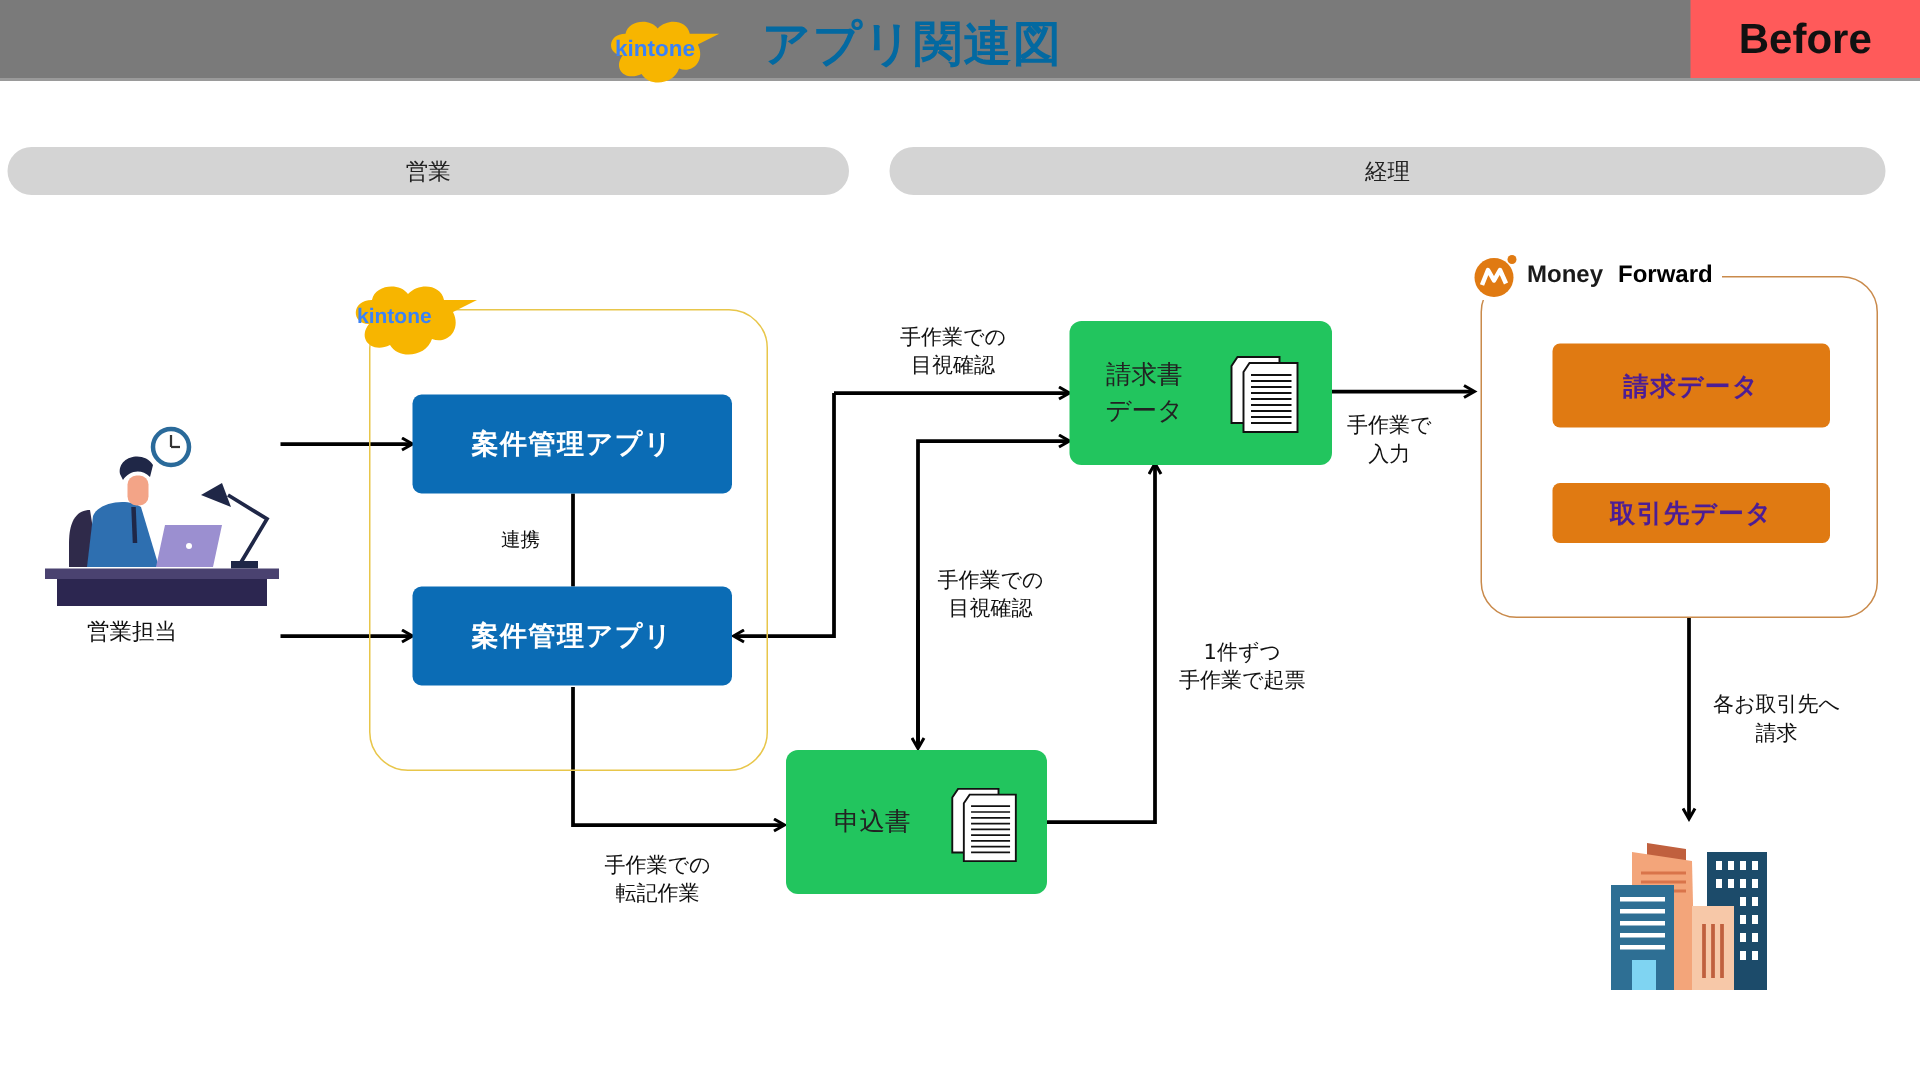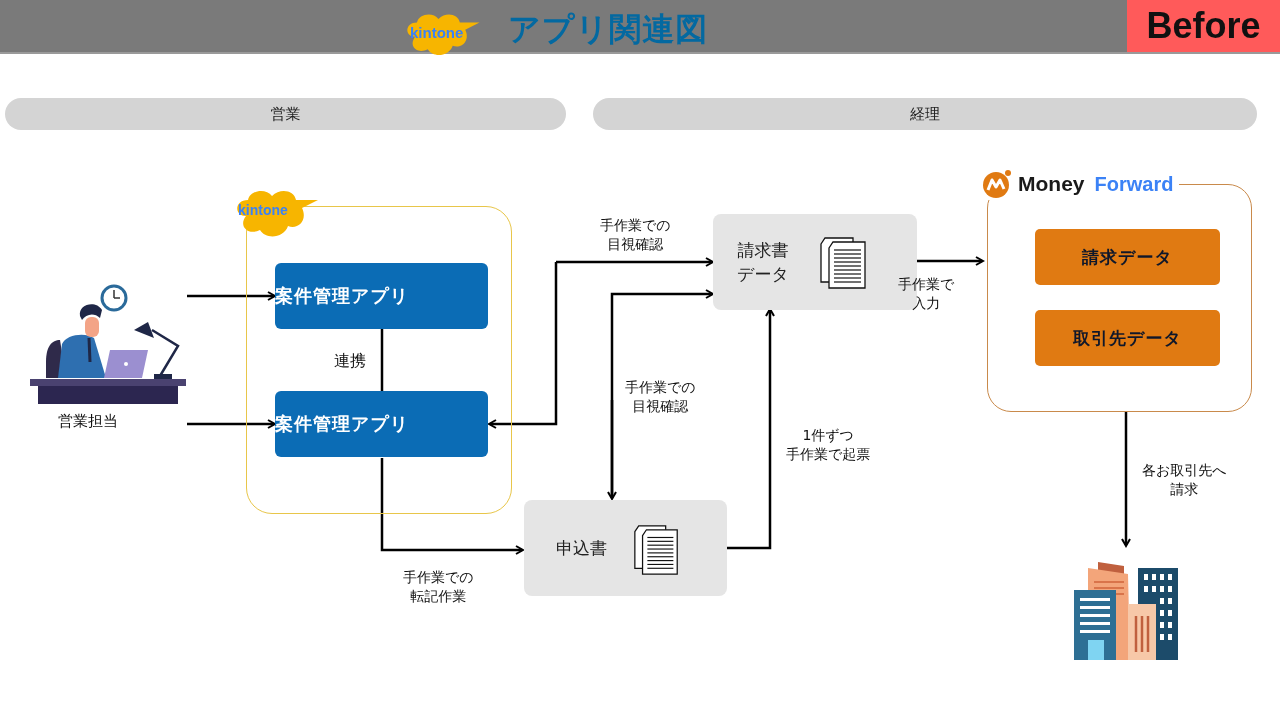--- a/index.html
+++ b/index.html
@@ -9,7 +9,7 @@
   .header { left:0; top:0; width:1280px; height:52px; background:#7a7a7a; border-bottom:2px solid #9a9a9a; }
   .title { left:508px; top:8px; font-size:32px; font-weight:bold; color:#0369a1; letter-spacing:1px; }
   .before { left:1127px; top:0; width:153px; height:52px; background:#ff5a5a; color:#111;
-            font-family:"Liberation Sans",sans-serif; font-weight:bold; font-size:36px;
+            font-family:"Liberation Sans",sans-serif; font-weight:bold; font-size:28px;
             display:flex; align-items:center; justify-content:center; }
   .cloud { width:88px; height:50px; }
   .cloud-text { font-family:"Liberation Sans",sans-serif; font-weight:bold; color:#3b82f6; font-size:15px; }

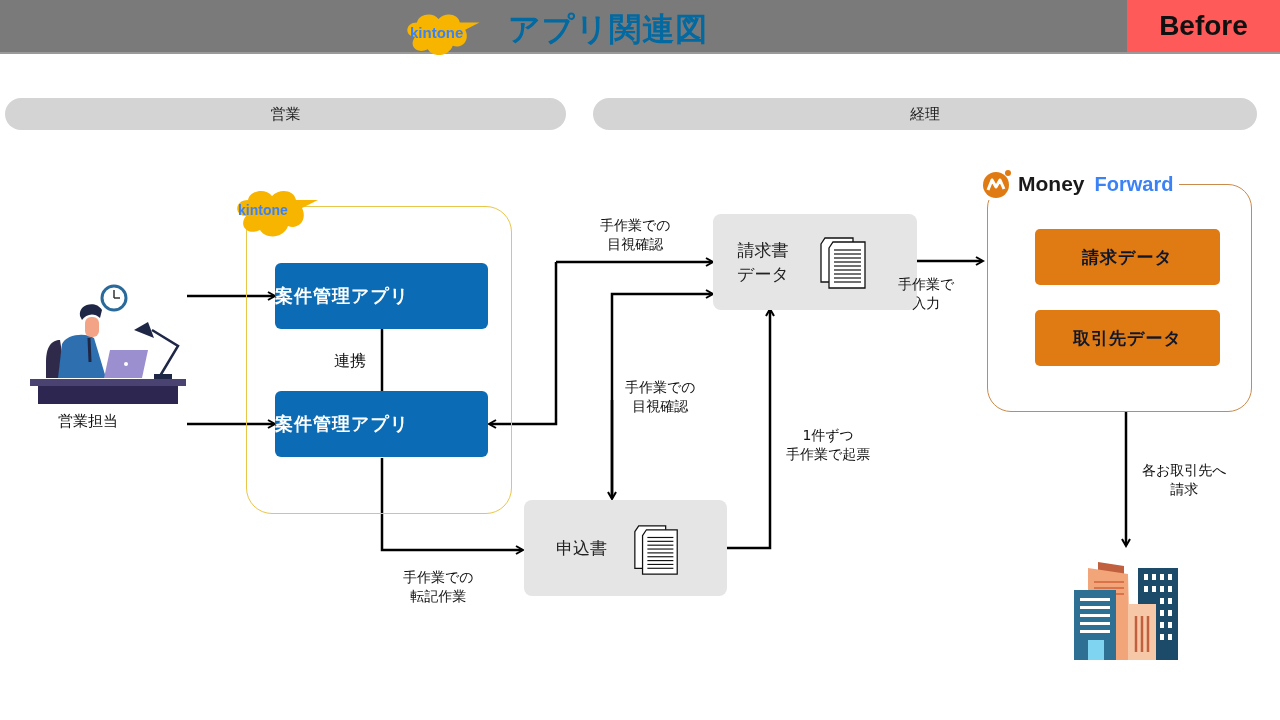--- a/index.html
+++ b/index.html
@@ -23,7 +23,7 @@
   .lbl { font-size:14px; line-height:19px; text-align:center; color:#111; white-space:nowrap; }
   .mfbox { left:987px; top:184px; width:263px; height:226px; border:1.5px solid #c98a4b; border-radius:24px; }
   .mf-head { left:976px; top:168px; height:32px; background:#fff; padding:0 6px; display:flex; align-items:center; gap:6px; }
-  .mf-money { font-family:"Liberation Sans",sans-serif; font-weight:bold; font-size:21px; color:#1a1a1a;text-align:right; }
+  .mf-money { font-family:"Liberation Sans",sans-serif; font-weight:bold; font-size:16px; color:#1a1a1a;text-align:right; }
   .mf-fwd { font-family:"Liberation Sans",sans-serif; font-weight:bold; font-size:20px; color:#3b82f6; margin-left:4px; }
   .mfitem { background:#e07a12; color:#0f172a; font-weight:bold; font-size:17px; border-radius:5px;
             display:flex; align-items:center; justify-content:center; letter-spacing:1px; }

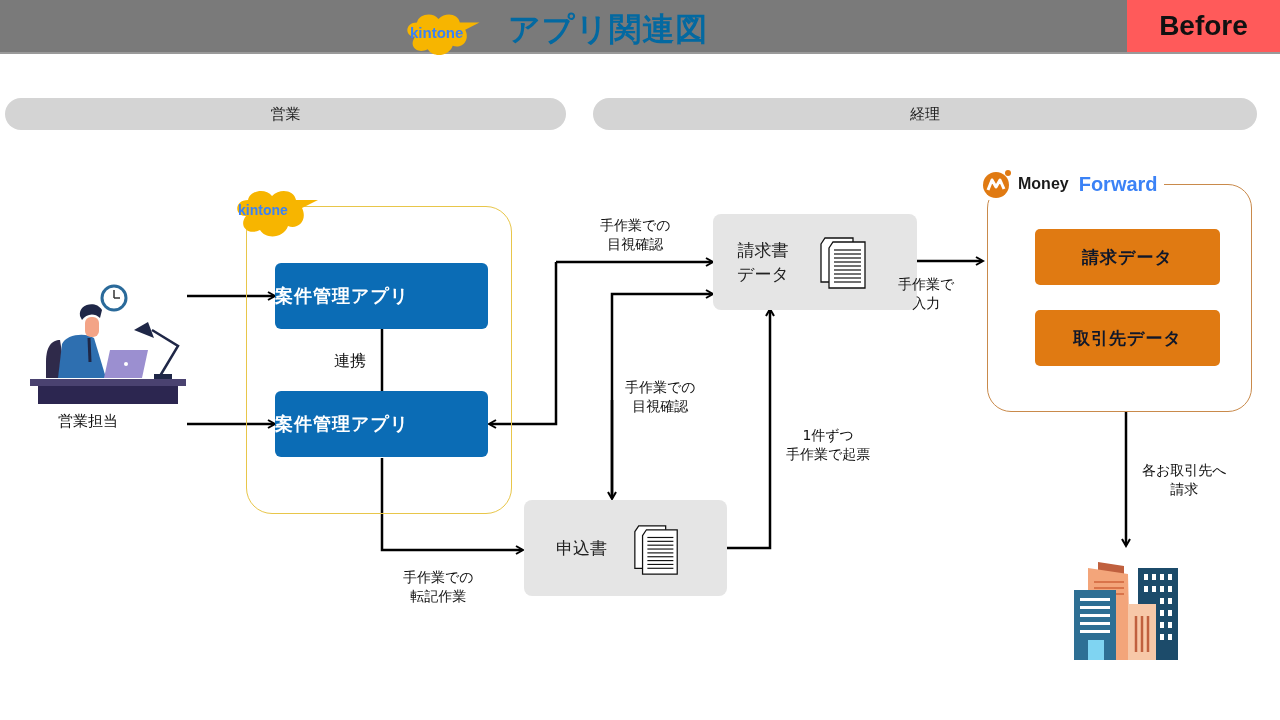--- a/index.html
+++ b/index.html
@@ -24,7 +24,7 @@
   .mfbox { left:987px; top:184px; width:263px; height:226px; border:1.5px solid #c98a4b; border-radius:24px; }
   .mf-head { left:976px; top:168px; height:32px; background:#fff; padding:0 6px; display:flex; align-items:center; gap:6px; }
   .mf-money { font-family:"Liberation Sans",sans-serif; font-weight:bold; font-size:16px; color:#1a1a1a;text-align:right; }
-  .mf-fwd { font-family:"Liberation Sans",sans-serif; font-weight:bold; font-size:20px; color:#3b82f6; margin-left:4px; }
+  .mf-fwd { font-family:"Liberation Sans",sans-serif; font-weight:bold; font-size:16px; color:#000000; margin-left:4px; }
   .mfitem { background:#e07a12; color:#0f172a; font-weight:bold; font-size:17px; border-radius:5px;
             display:flex; align-items:center; justify-content:center; letter-spacing:1px; }
   svg.lines { position:absolute; left:0; top:0; }

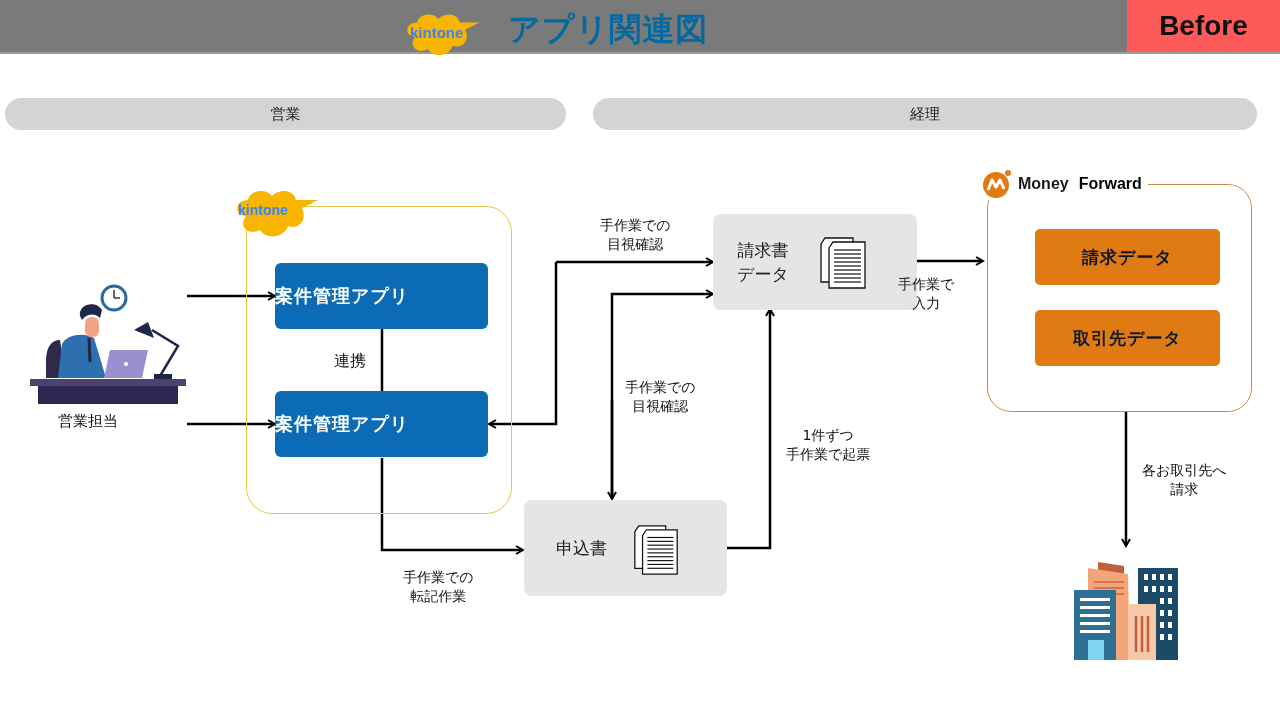--- a/index.html
+++ b/index.html
@@ -18,7 +18,7 @@
   .kbox { left:246px; top:206px; width:264px; height:306px; border:1.5px solid #e8c64a; border-radius:26px; }
   .app { background:#0b6cb5; color:#fff; font-weight:bold; font-size:18px; border-radius:6px;
          display:flex; align-items:center; letter-spacing:1px; }
-  .doc { background:#e5e5e5; border-radius:8px;padding-left:29px; }
+  .doc { background:#22c55e; border-radius:8px; }
   .doc-label { font-size:17px; color:#222; line-height:24px; text-align:center; }
   .lbl { font-size:14px; line-height:19px; text-align:center; color:#111; white-space:nowrap; }
   .mfbox { left:987px; top:184px; width:263px; height:226px; border:1.5px solid #c98a4b; border-radius:24px; }

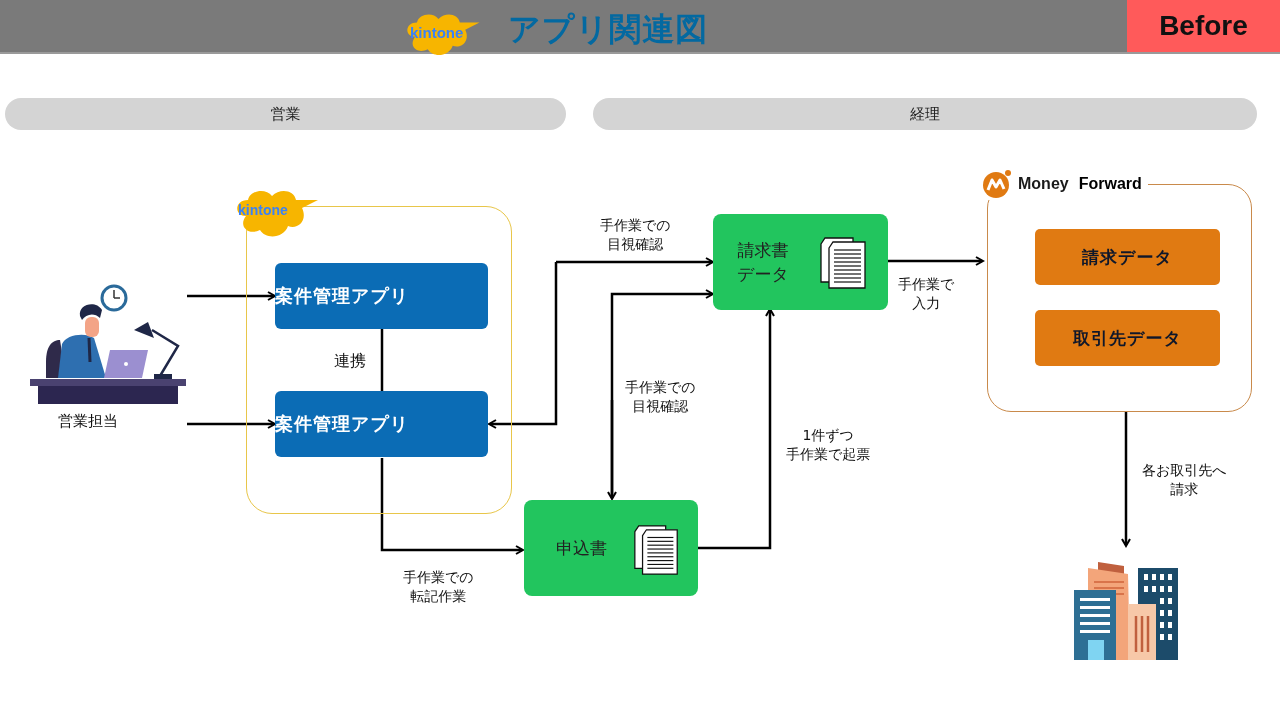--- a/index.html
+++ b/index.html
@@ -25,7 +25,7 @@
   .mf-head { left:976px; top:168px; height:32px; background:#fff; padding:0 6px; display:flex; align-items:center; gap:6px; }
   .mf-money { font-family:"Liberation Sans",sans-serif; font-weight:bold; font-size:16px; color:#1a1a1a;text-align:right; }
   .mf-fwd { font-family:"Liberation Sans",sans-serif; font-weight:bold; font-size:16px; color:#000000; margin-left:4px; }
-  .mfitem { background:#e07a12; color:#0f172a; font-weight:bold; font-size:17px; border-radius:5px;
+  .mfitem { background:#e07a12; color:#4c1d95; font-weight:bold; font-size:17px; border-radius:5px;
             display:flex; align-items:center; justify-content:center; letter-spacing:1px; }
   svg.lines { position:absolute; left:0; top:0; }
 </style>

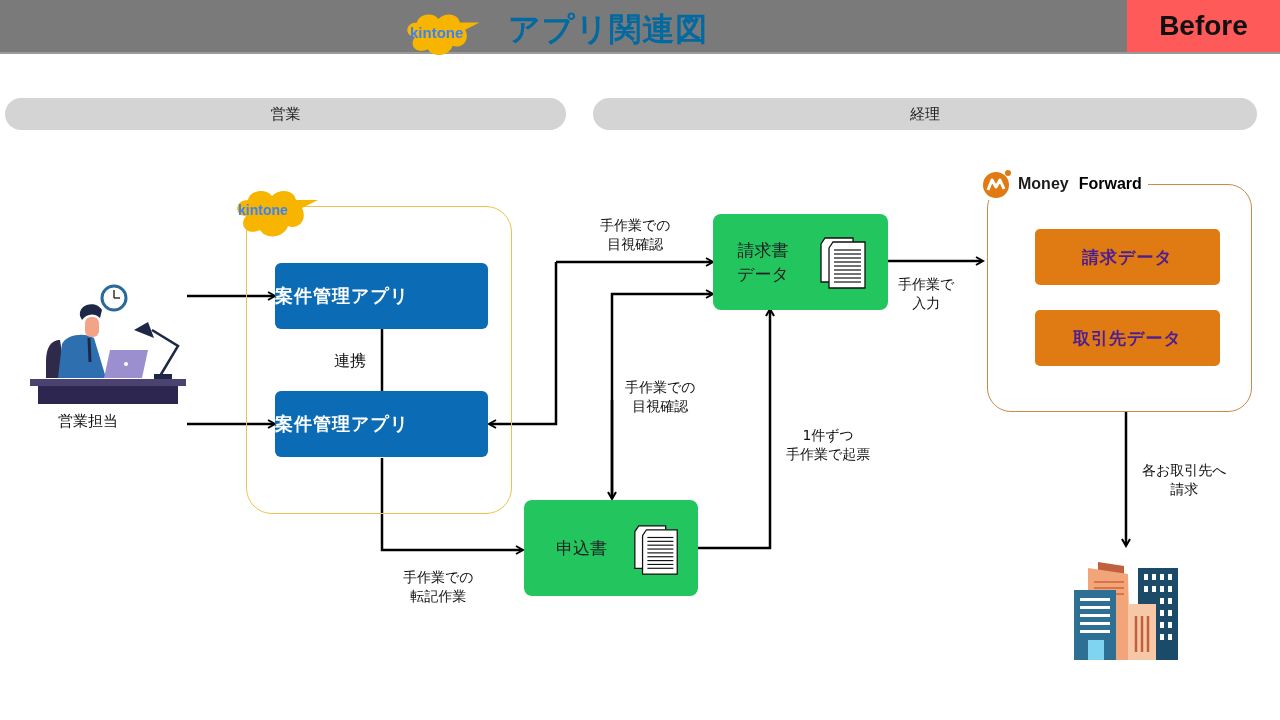--- a/index.html
+++ b/index.html
@@ -17,7 +17,7 @@
           justify-content:center; font-size:15px; color:#222; }
   .kbox { left:246px; top:206px; width:264px; height:306px; border:1.5px solid #e8c64a; border-radius:26px; }
   .app { background:#0b6cb5; color:#fff; font-weight:bold; font-size:18px; border-radius:6px;
-         display:flex; align-items:center; letter-spacing:1px; }
+         display:flex; align-items:center; justify-content:center; letter-spacing:1px; }
   .doc { background:#22c55e; border-radius:8px; }
   .doc-label { font-size:17px; color:#222; line-height:24px; text-align:center; }
   .lbl { font-size:14px; line-height:19px; text-align:center; color:#111; white-space:nowrap; }

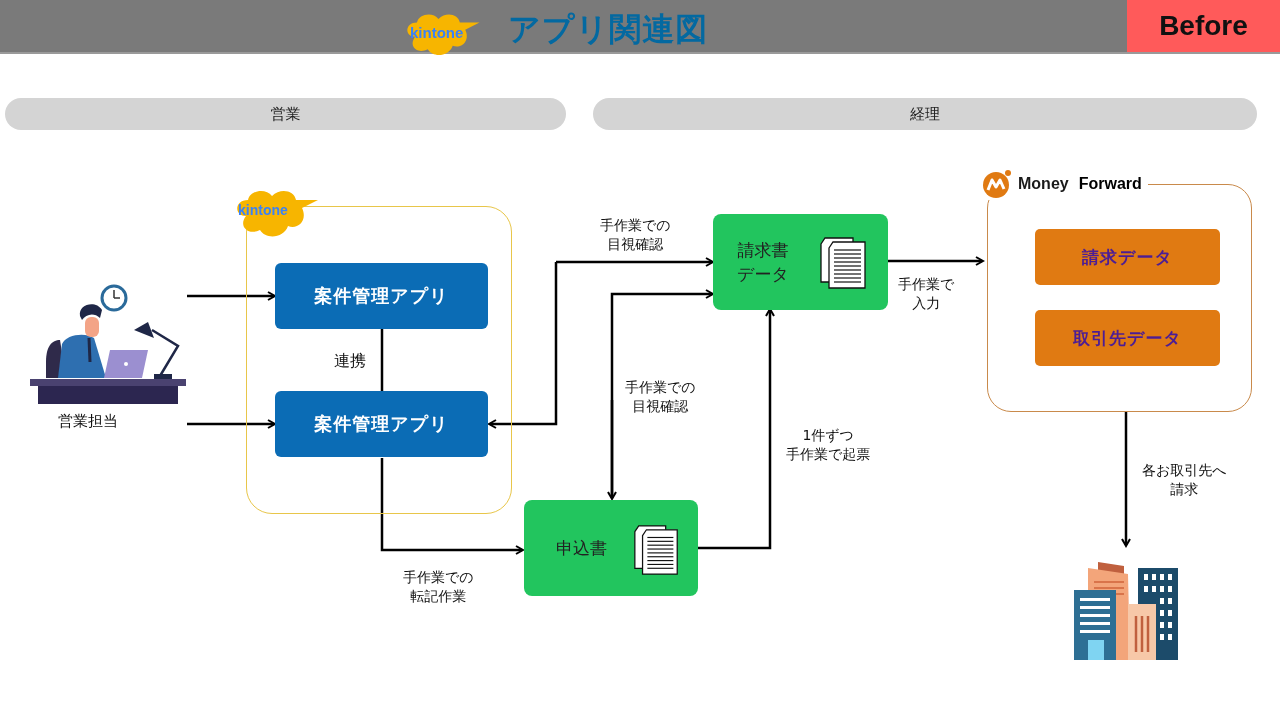--- a/index.html
+++ b/index.html
@@ -185,7 +185,7 @@
 <div class="abs mfitem" style="left:1035px;top:229px;width:185px;height:56px;">
   <span>請求データ</span>
 </div>
-<div class="abs mfitem" style="left:1035px;top:310px;width:185px;height:56px;">
+<div class="abs mfitem" style="left:1035px;top:322px;width:185px;height:40px;">
   <span>取引先データ</span>
 </div>
 

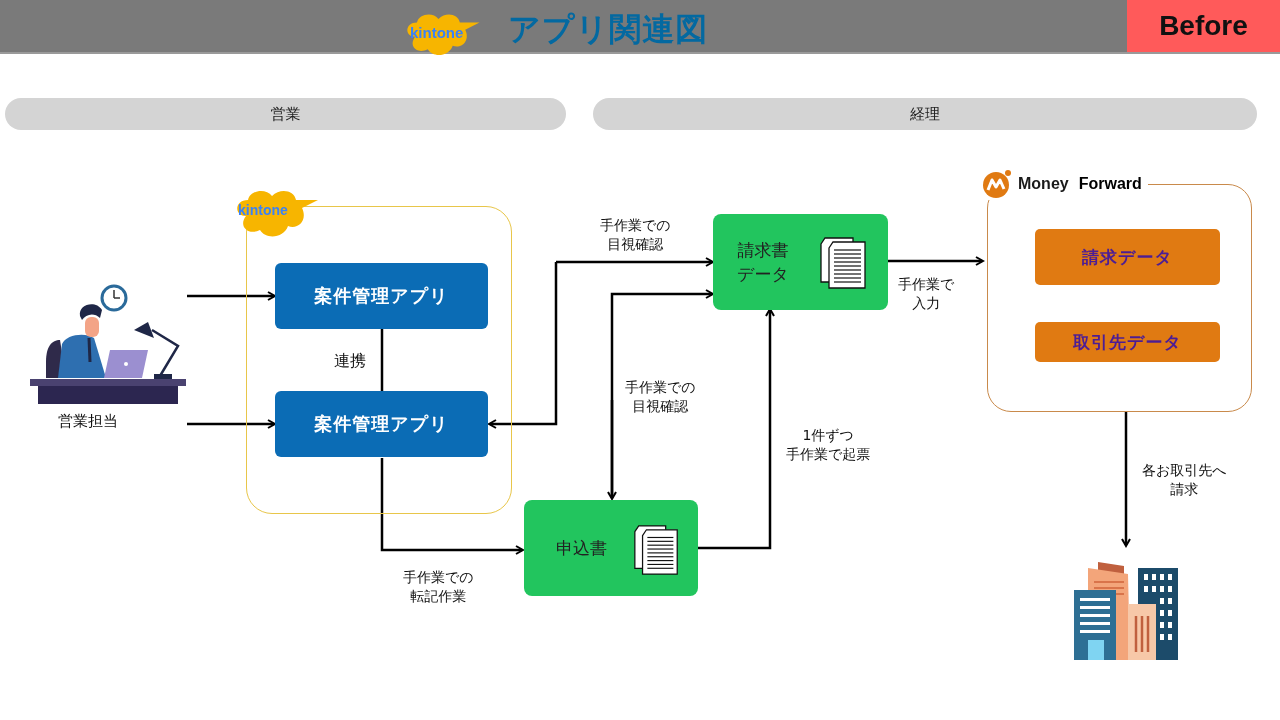--- a/index.html
+++ b/index.html
@@ -101,7 +101,7 @@
 <div class="abs app" style="left:275px;top:263px;width:213px;height:66px;">
   <span>案件管理アプリ</span>
 </div>
-<div class="abs lbl" style="left:334px;top:351px;font-size:16px;">連携</div>
+<div class="abs lbl" style="left:334px;top:351px;font-size:13px;">連携</div>
 <div class="abs app" style="left:275px;top:391px;width:213px;height:66px;">
   <span>案件管理アプリ</span>
 </div>

